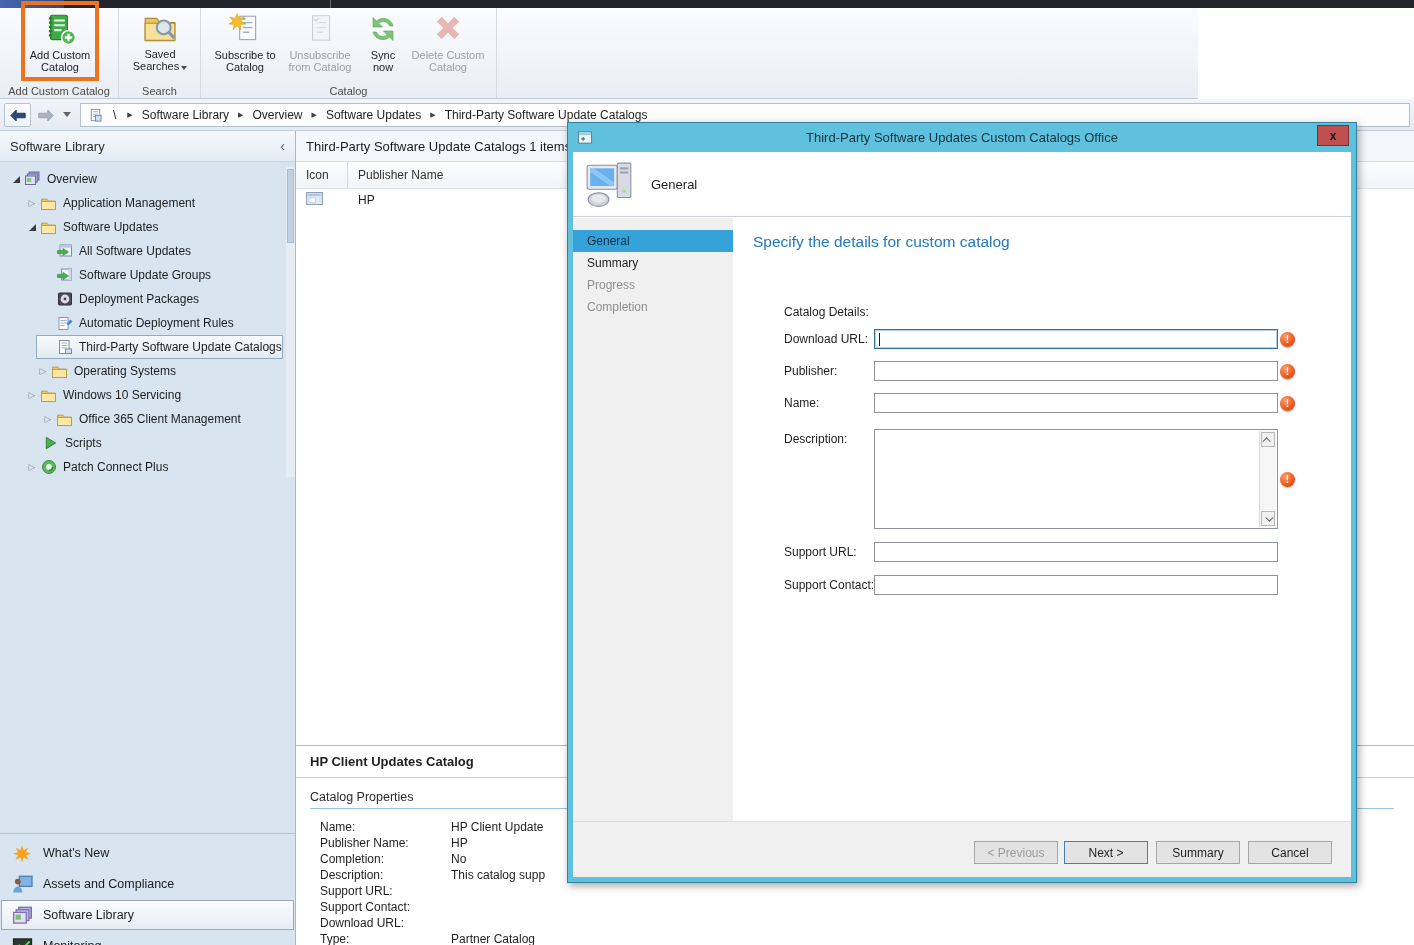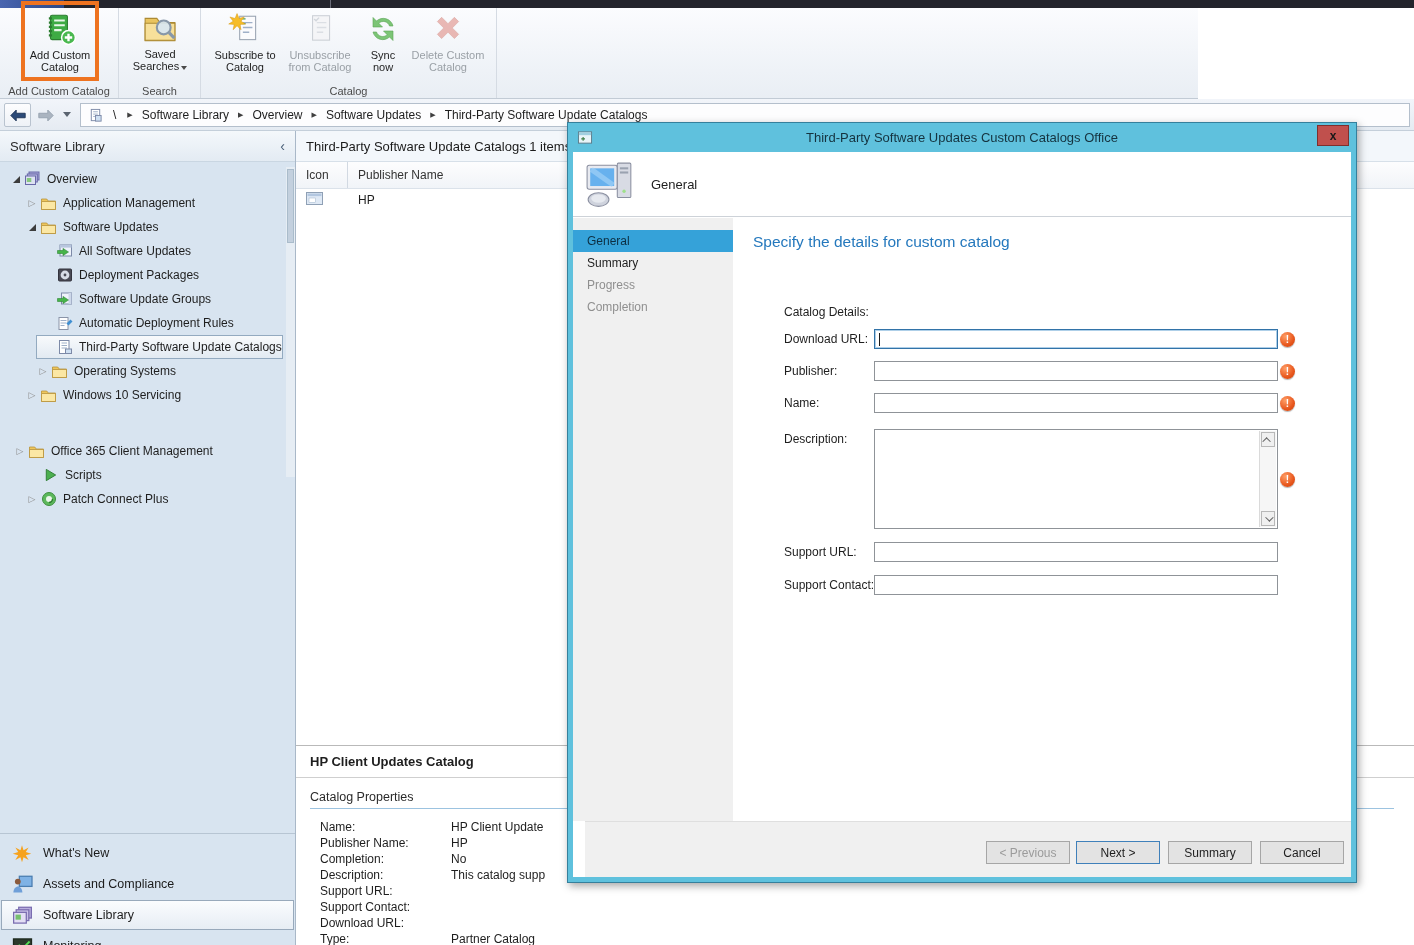--- a/index.html
+++ b/index.html
@@ -289,6 +289,17 @@
       <div class="titem" style="padding-left: 40px;">
         <span class="exp"></span>
         <span class="icn">
+          <svg width="17" height="16" viewBox="0 0 16 16">
+            <rect x="5" y="2" width="10" height="11" fill="#eef3fb" stroke="#7d8aa8"></rect>
+            <rect x="12" y="2" width="3" height="11" fill="#cdd8ea"></rect>
+            <path d="M1 7.5h5.5V5.4L12 9l-5.5 3.6v-2.1H1z" fill="#46b44a" stroke="#2e8632" stroke-width=".6"></path>
+          </svg>
+        </span>
+        <span>Software Update Groups</span>
+      </div>
+      <div class="titem" style="padding-left: 40px;">
+        <span class="exp"></span>
+        <span class="icn">
           <svg width="16" height="16" viewBox="0 0 16 16">
             <rect x="1.5" y="2" width="13" height="12" rx="1" fill="#4a4a55" stroke="#33333d"></rect>
             <circle cx="8" cy="8" r="4.4" fill="#d8dce6"></circle>
@@ -296,17 +307,6 @@
           </svg>
         </span>
         <span>Deployment Packages</span>
-      </div>
-      <div class="titem" style="padding-left: 40px;">
-        <span class="exp"></span>
-        <span class="icn">
-          <svg width="17" height="16" viewBox="0 0 16 16">
-            <rect x="5" y="2" width="10" height="11" fill="#eef3fb" stroke="#7d8aa8"></rect>
-            <rect x="12" y="2" width="3" height="11" fill="#cdd8ea"></rect>
-            <path d="M1 7.5h5.5V5.4L12 9l-5.5 3.6v-2.1H1z" fill="#46b44a" stroke="#2e8632" stroke-width=".6"></path>
-          </svg>
-        </span>
-        <span>Software Update Groups</span>
       </div>
       <div class="titem" style="padding-left: 40px;">
         <span class="exp"></span>

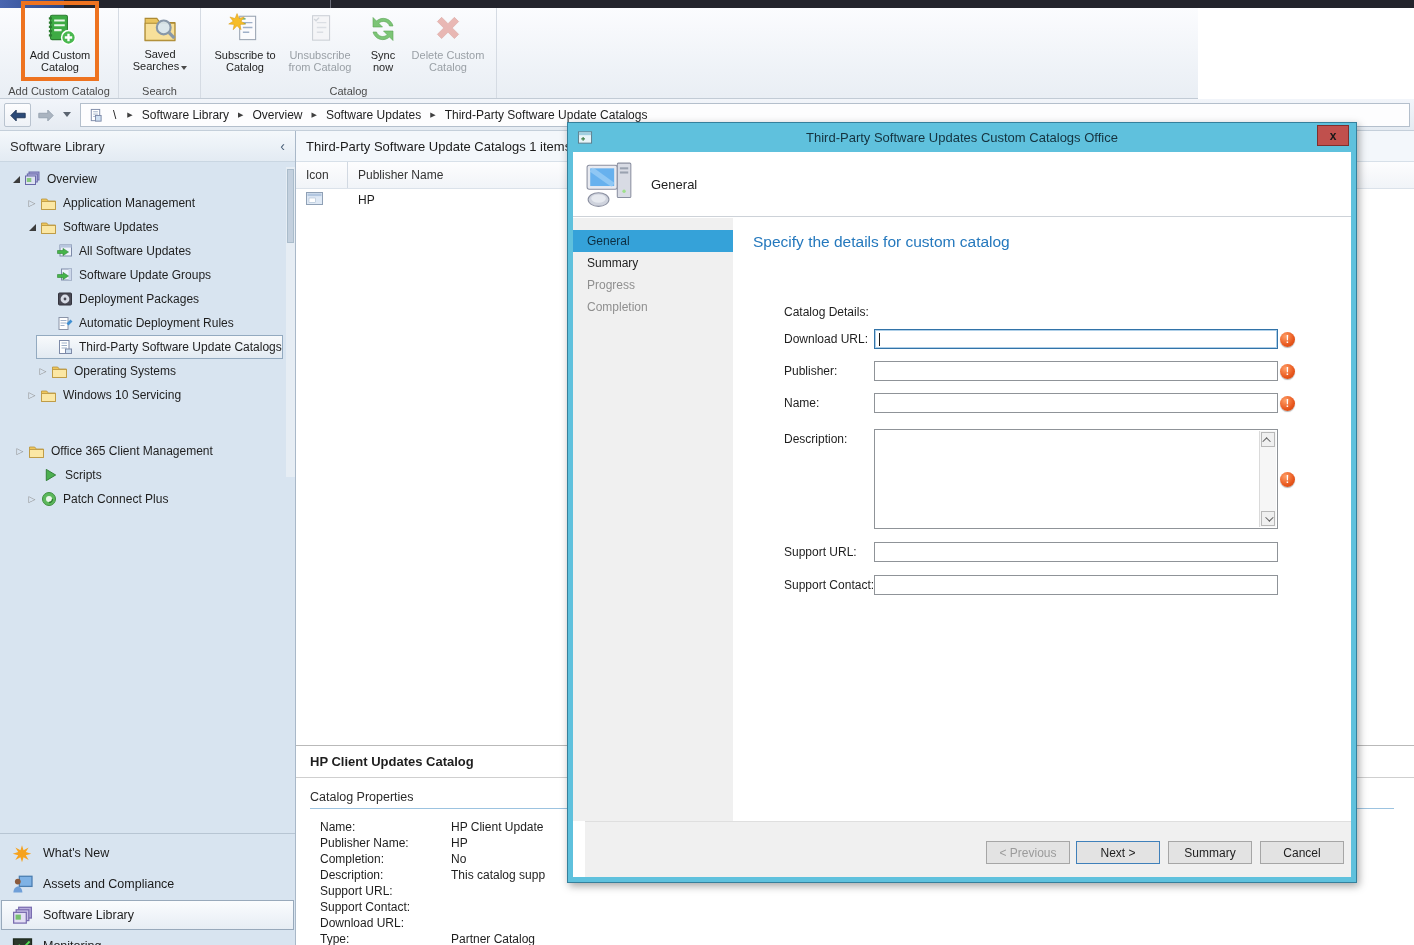--- a/index.html
+++ b/index.html
@@ -350,7 +350,7 @@
         </span>
         <span>Windows 10 Servicing</span>
       </div>
-      <div class="titem" style="padding-left: 12px; margin-top: 32px;">
+      <div class="titem" style="padding-left: 40px;">
         <span class="exp col"></span>
         <span class="icn">
           <svg width="17" height="15" viewBox="0 0 16 15">

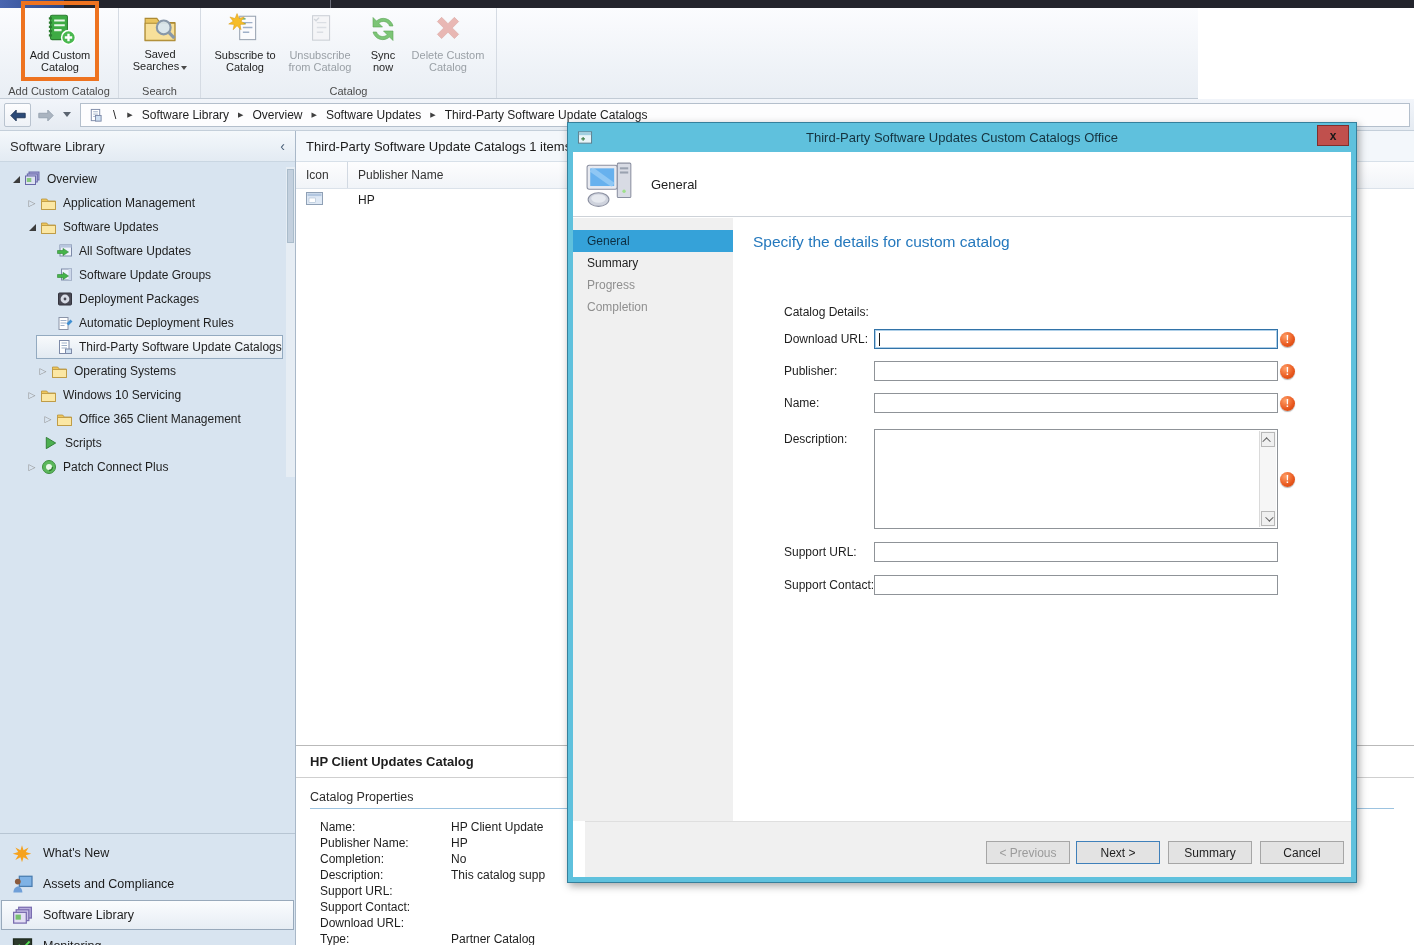--- a/index.html
+++ b/index.html
@@ -131,7 +131,7 @@
         background:radial-gradient(circle at 35% 30%, #ff9e66, #e8571d 60%, #c6430e);
         box-shadow:0 1px 1px rgba(0,0,0,.3); }
   .wz-foot { position:absolute; left:0; right:0; bottom:0; height:56px; background:#f0f0f0;
-        border-top:1px solid #dfdfdf;margin-left:12px; }
+        border-top:1px solid #dfdfdf; }
   .btn { position:absolute; top:19px; width:84px; height:23px; background:#e3e3e3;
         border:1px solid #a6a6a6; font-size:12px; display:flex; align-items:center; justify-content:center; }
   .btn.default { border:1px solid #3f80ba; }

